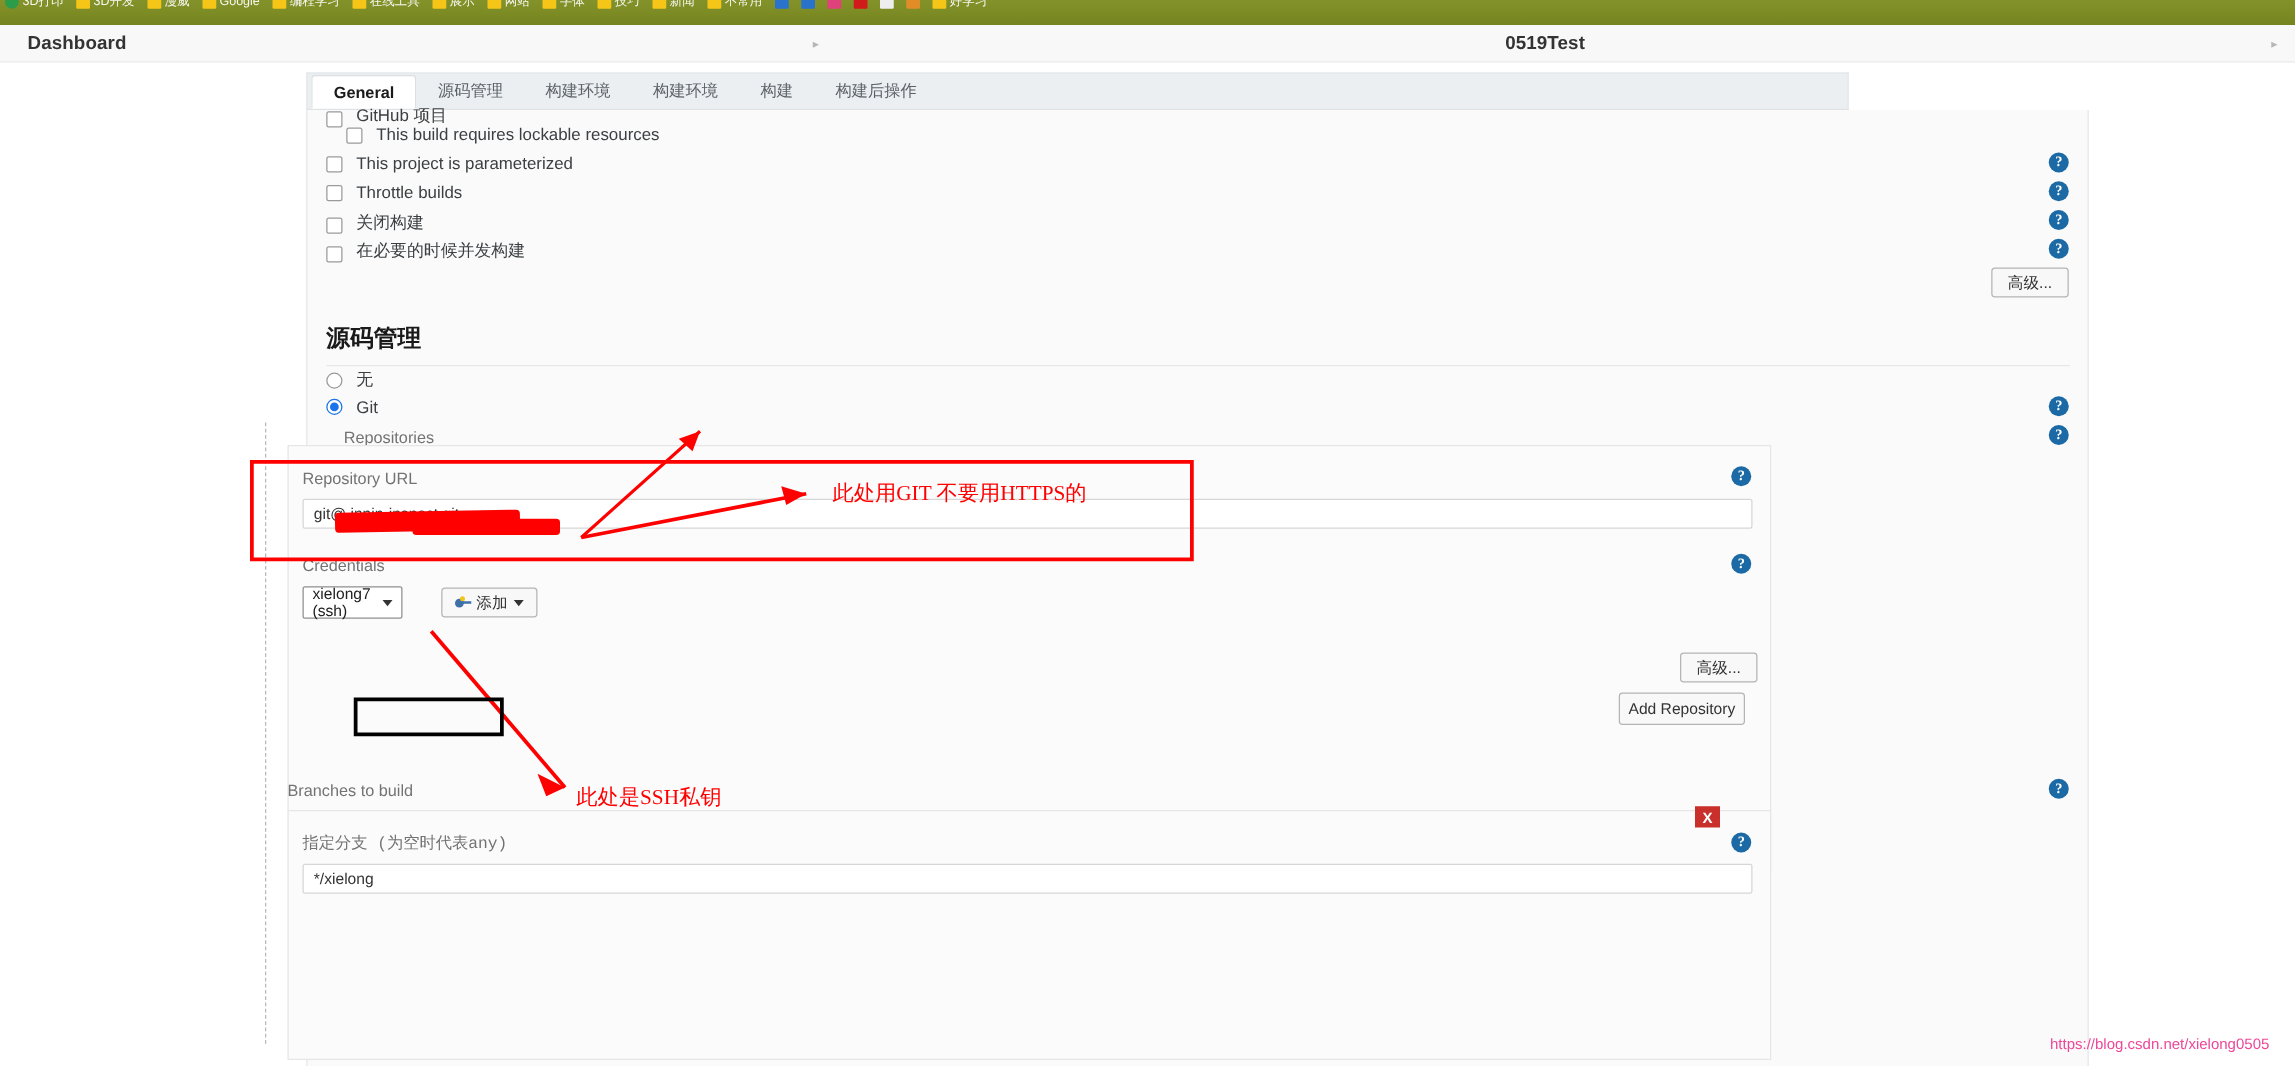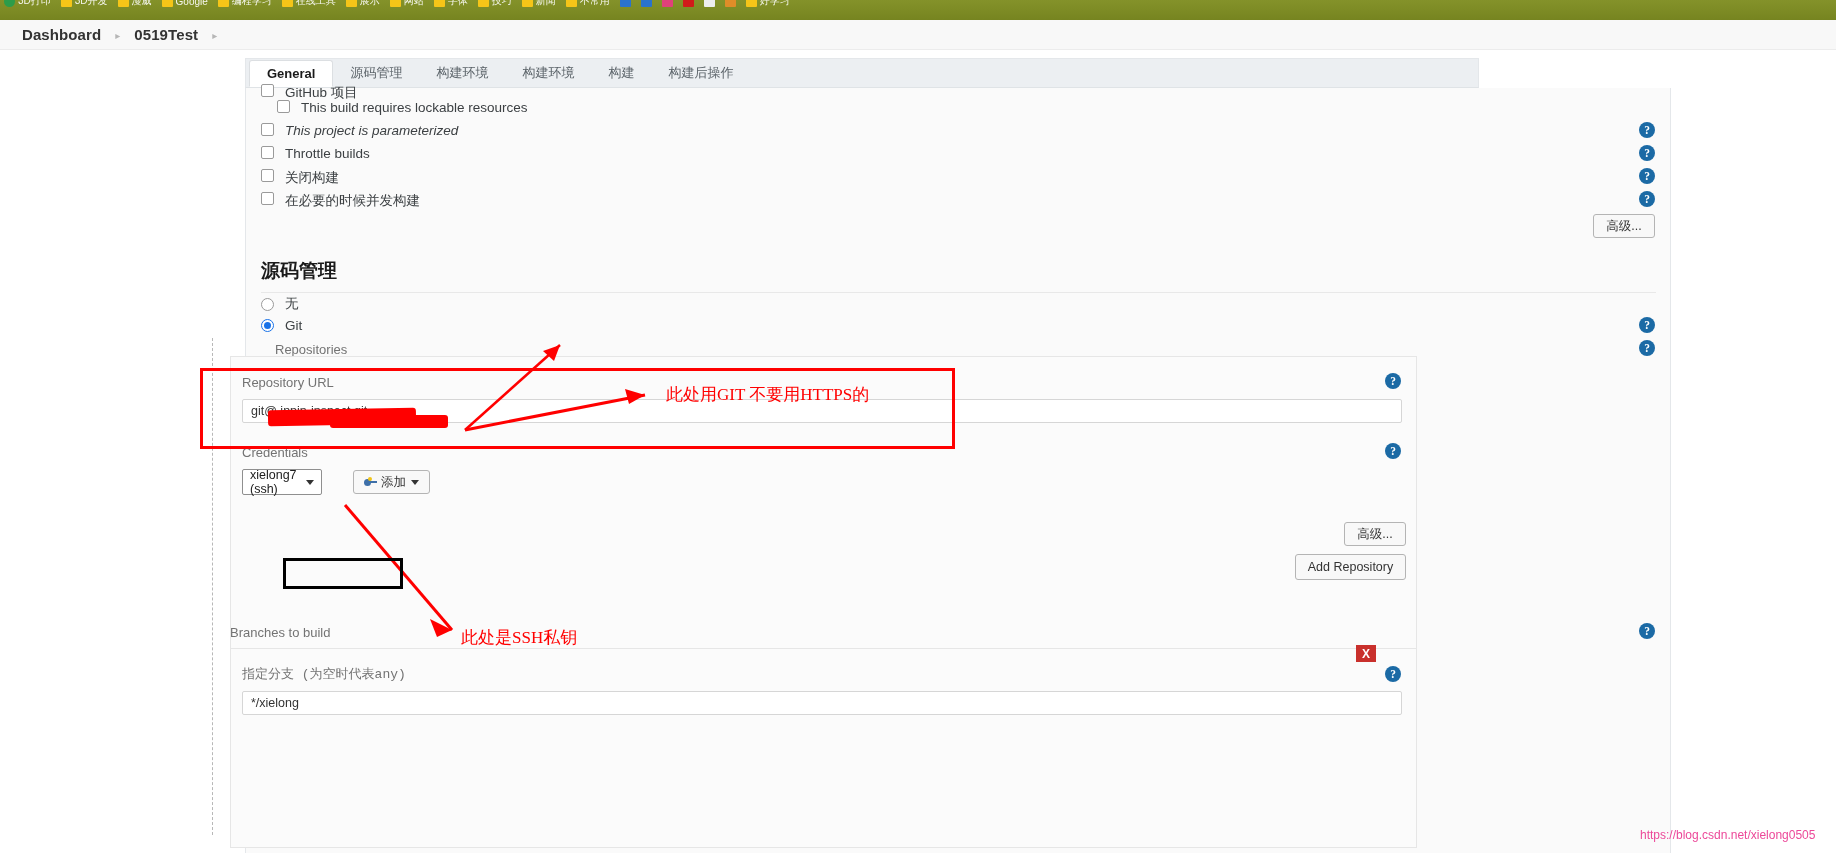--- a/index.html
+++ b/index.html
@@ -53,6 +53,7 @@
     border-bottom: 1px solid #ececec;
     display: flex; align-items: center;
     padding-left: 22px;
+    justify-content: space-between;
   }
   .crumb {
     font-size: 15px; font-weight: bold;

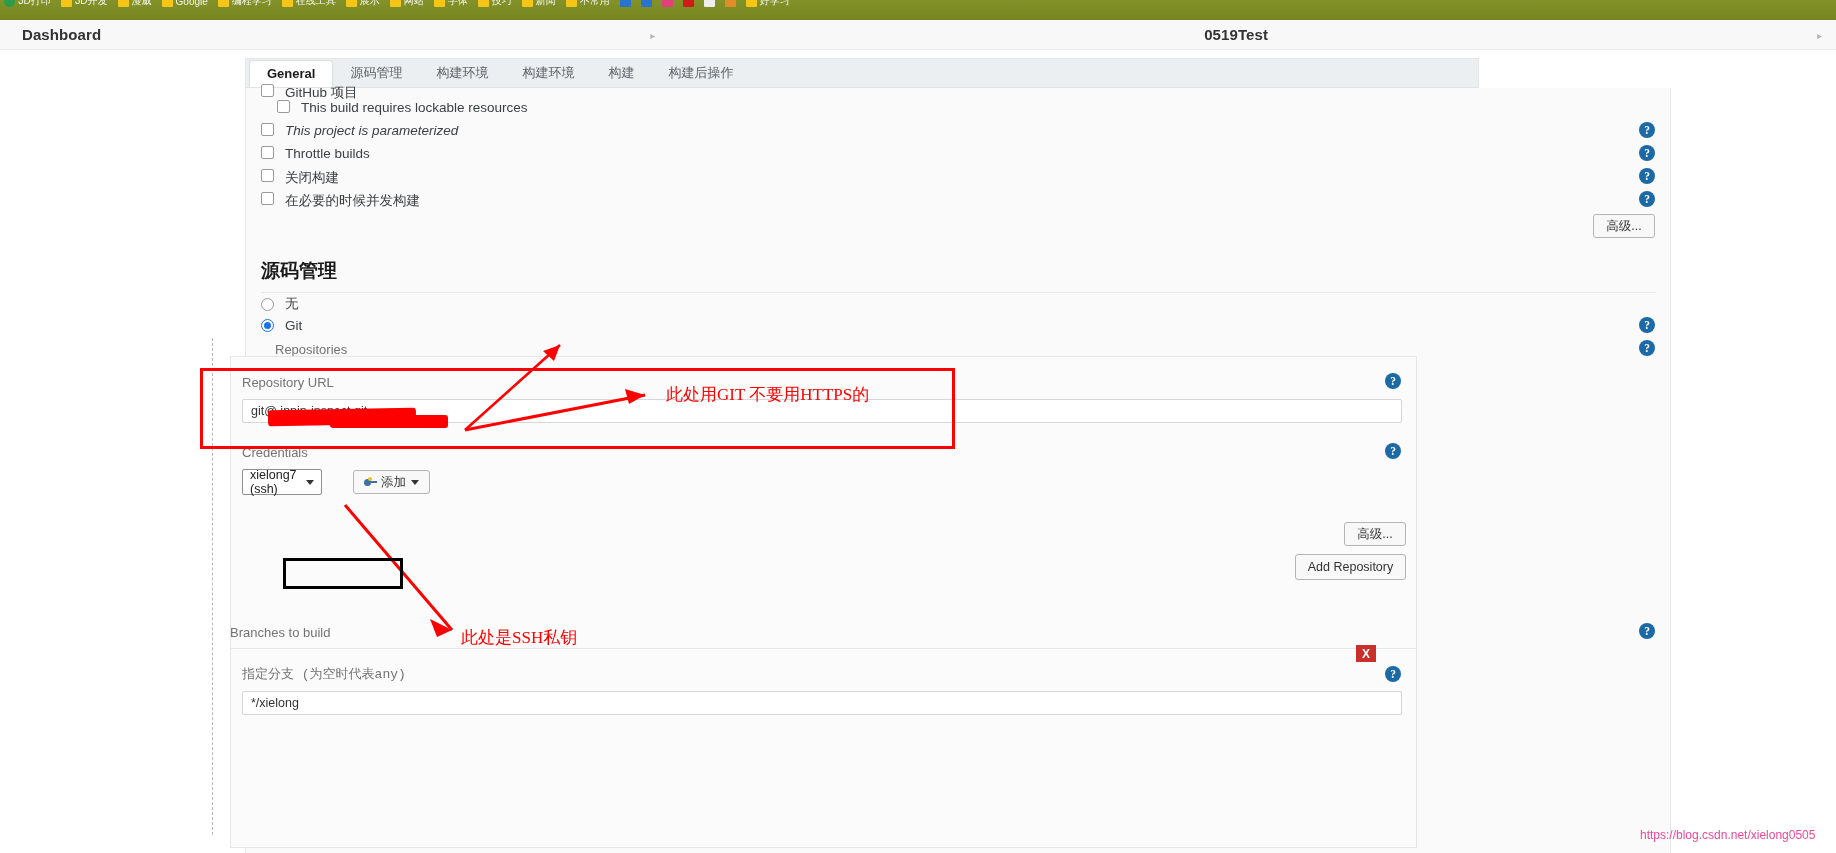--- a/index.html
+++ b/index.html
@@ -108,7 +108,7 @@
   .cb-row {
     position: absolute;
     left: 15px;
-    display: flex; align-items: flex-start;
+    display: flex; align-items: flex-end;
     gap: 11px;
     font-size: 13.5px;
     color: #3c4043;

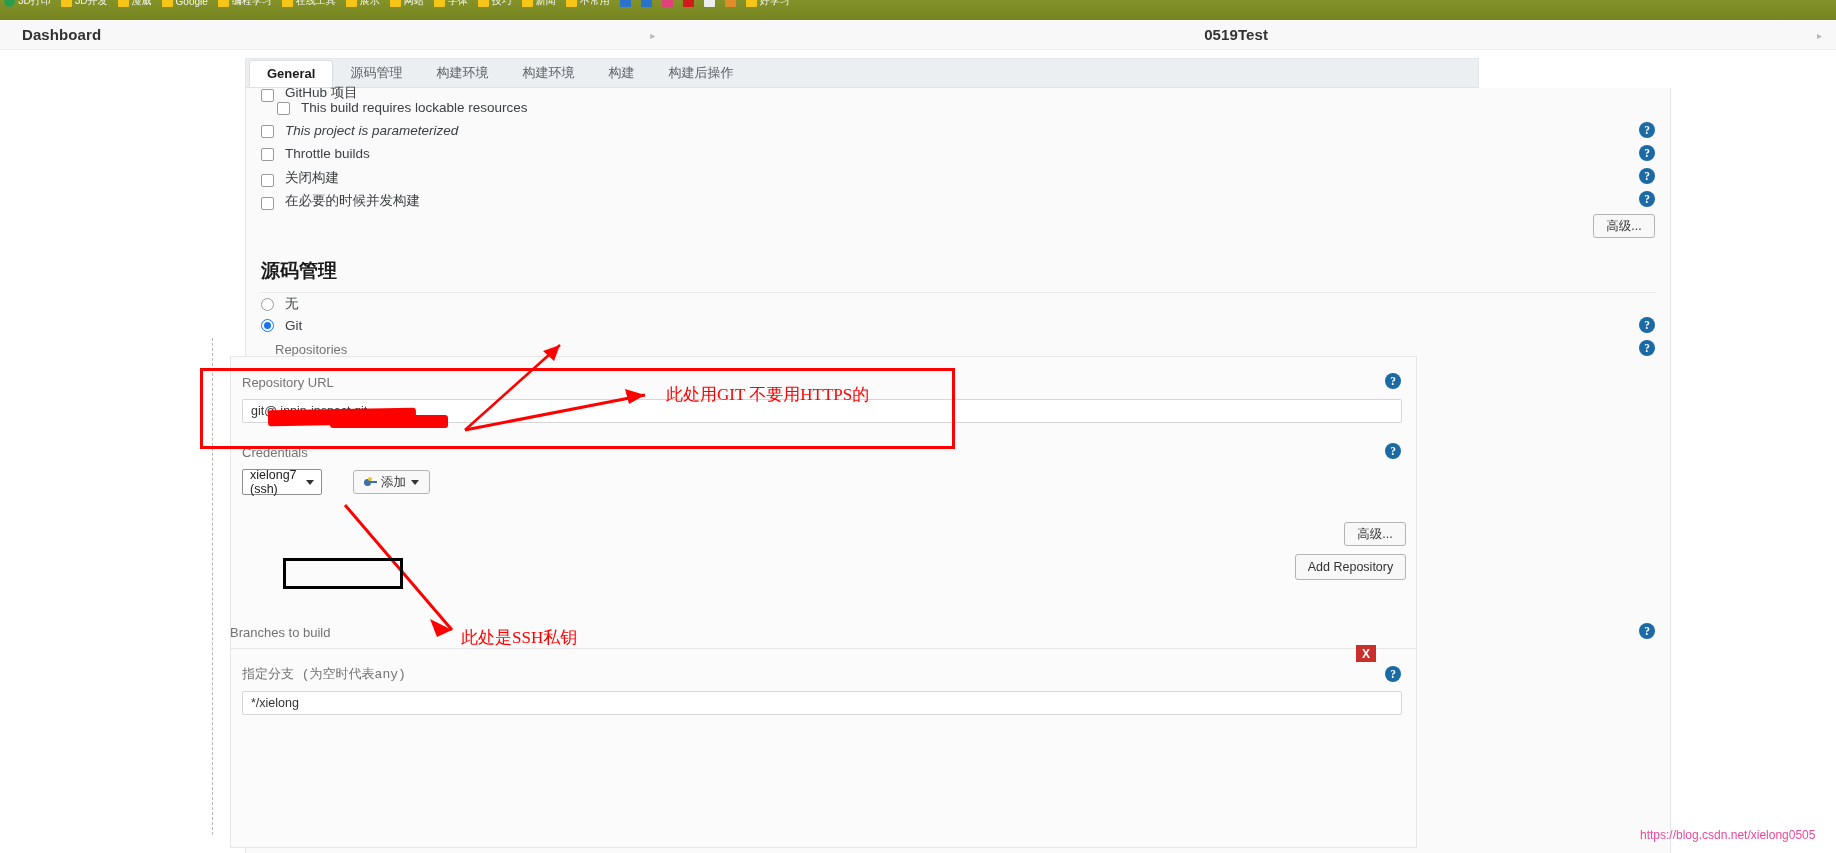--- a/index.html
+++ b/index.html
@@ -389,7 +389,7 @@
     <span class="cbx"></span>
     <span>This build requires lockable resources</span>
   </div>
-  <div class="cb-row" style="top:35px;font-style:italic;">
+  <div class="cb-row" style="top:35px;">
     <span class="cbx"></span>
     <span>This project is parameterized</span>
   </div>

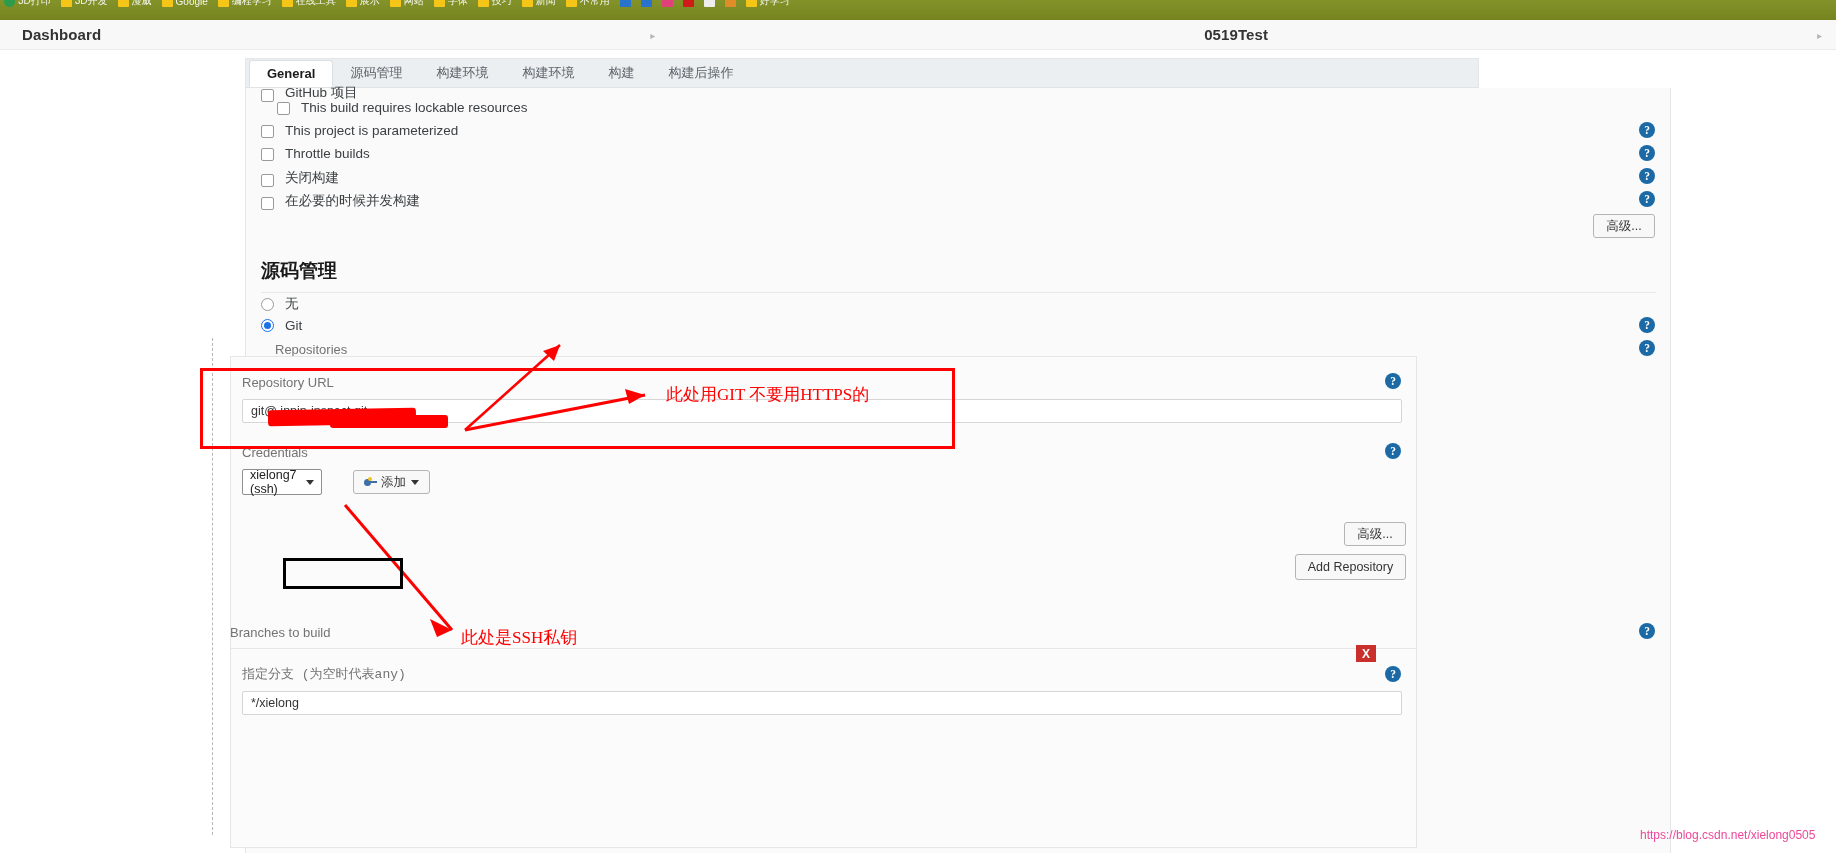--- a/index.html
+++ b/index.html
@@ -451,7 +451,7 @@
   </div>
 
   <div class="jbtn" style="left:1098px; top:434px; width:62px; height:24px;">高级...</div>
-  <div class="jbtn" style="left:1049px; top:466px; width:111px; height:26px;">Add Repository</div>
+  <div class="jbtn" style="left:1049px; top:466px; width:101px; height:26px;">Add Repository</div>
 
   <div class="blk-label" style="left:-16px; top:537px;">Branches to build</div>
   <div class="help" style="top:535px; right:15px;">?</div>

